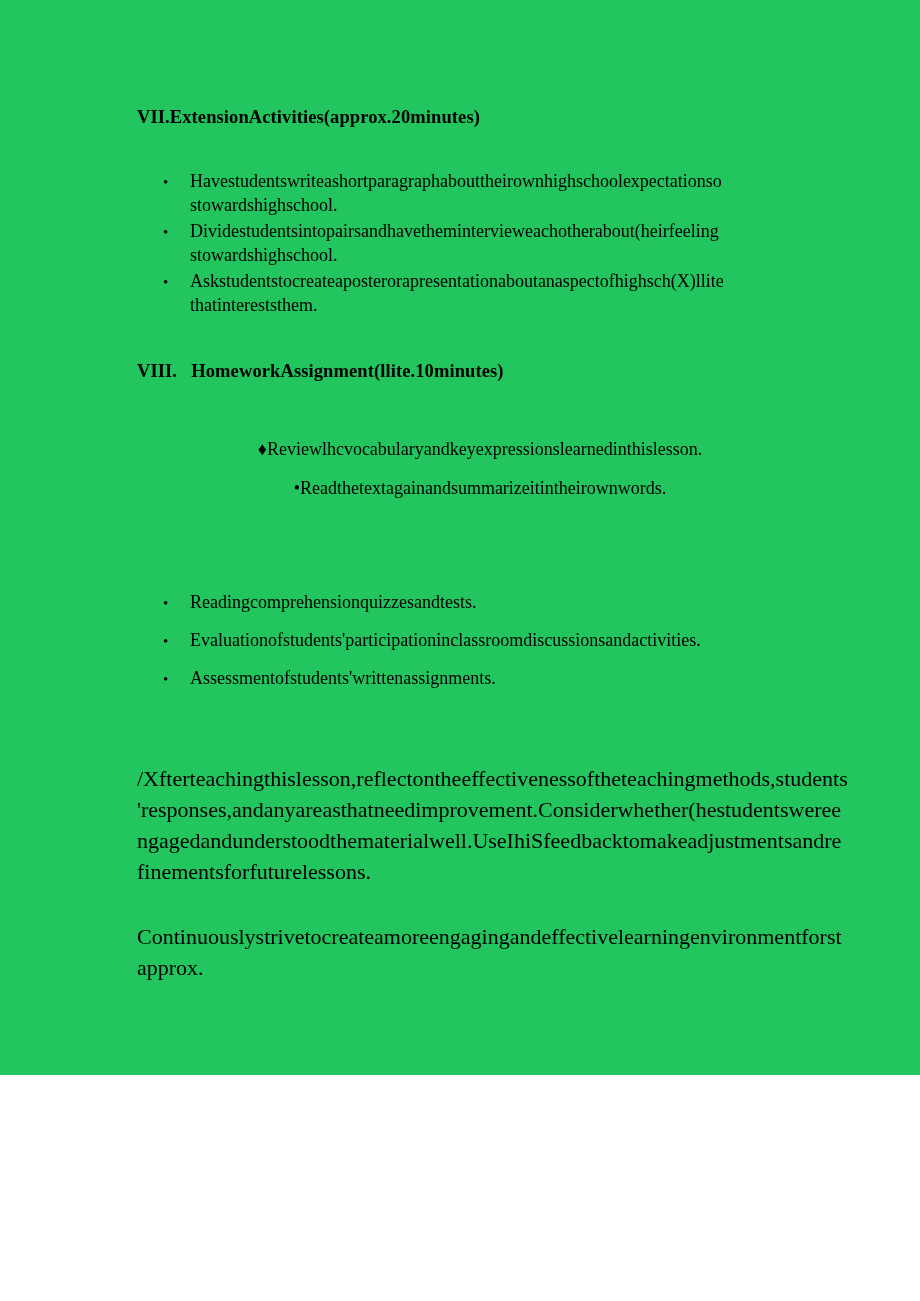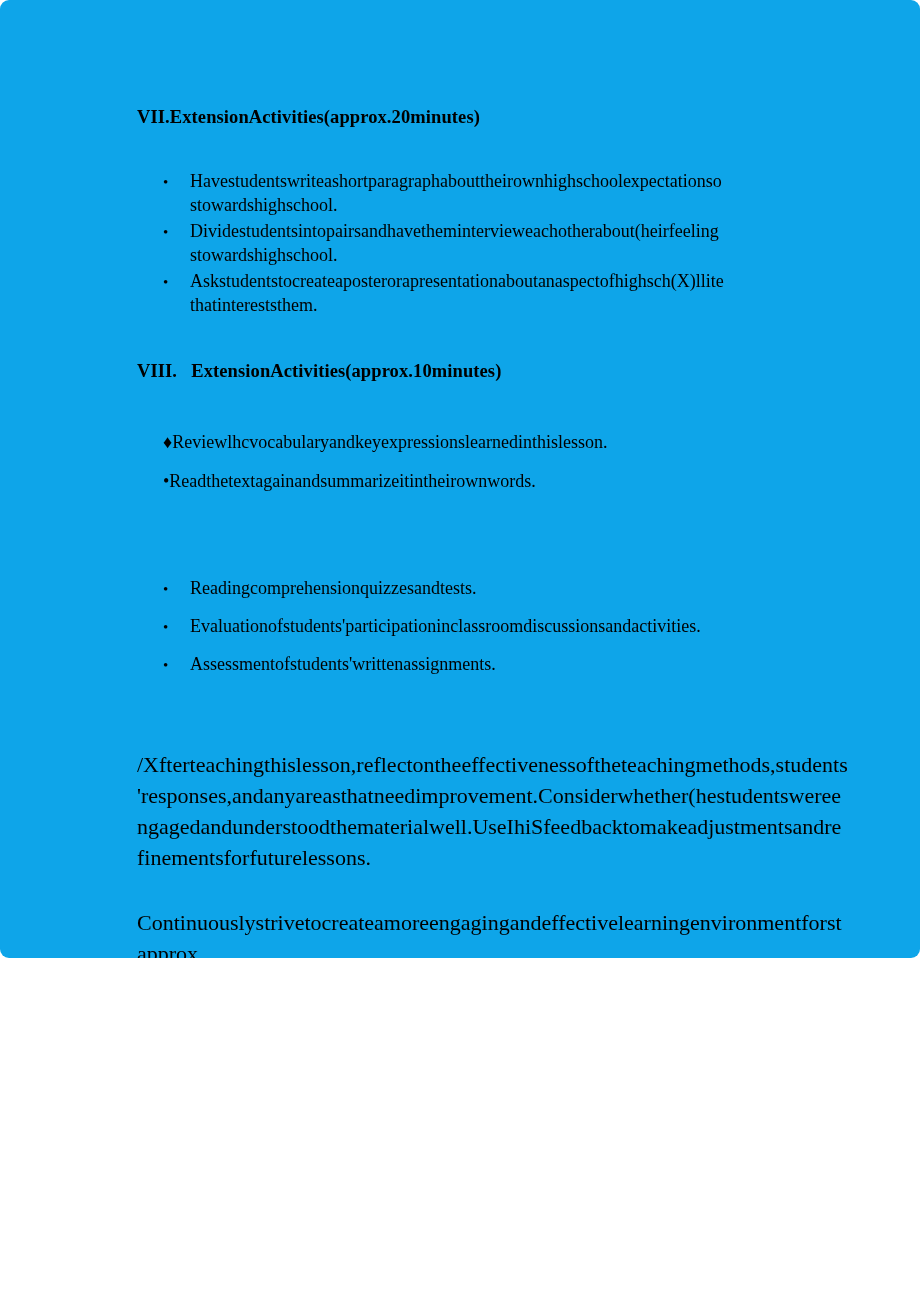--- a/index.html
+++ b/index.html
@@ -15,10 +15,9 @@
   .page {
     position: relative;
     width: 920px;
-    height: 958px;
-    background: #0ea5e9;
+    height: 1075px;
+    background: #22c55e;
     overflow: hidden;
-    border-radius: 9px;
   }
   .content {
     position: absolute;

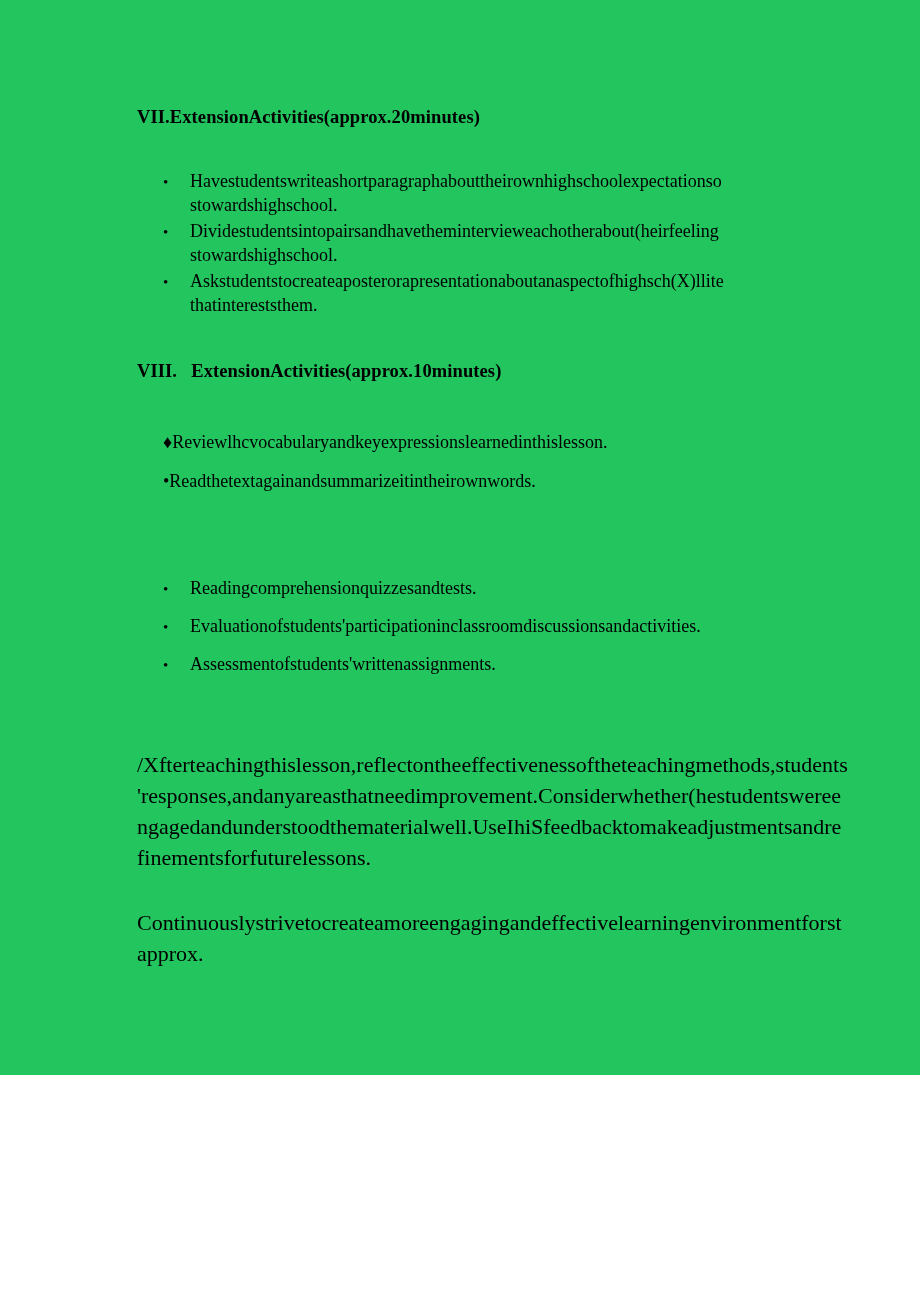--- a/index.html
+++ b/index.html
@@ -129,7 +129,7 @@
 
     <div class="sp-list-to-h"></div>
 
-    <h2 class="heading h-viii">VIII.   ExtensionActivities(approx.10minutes)</h2>
+    <h2 class="heading h-viii">VIII.   HomeworkAssignment(llite.10minutes)</h2>
 
     <div class="sp-h-to-flush"></div>
 

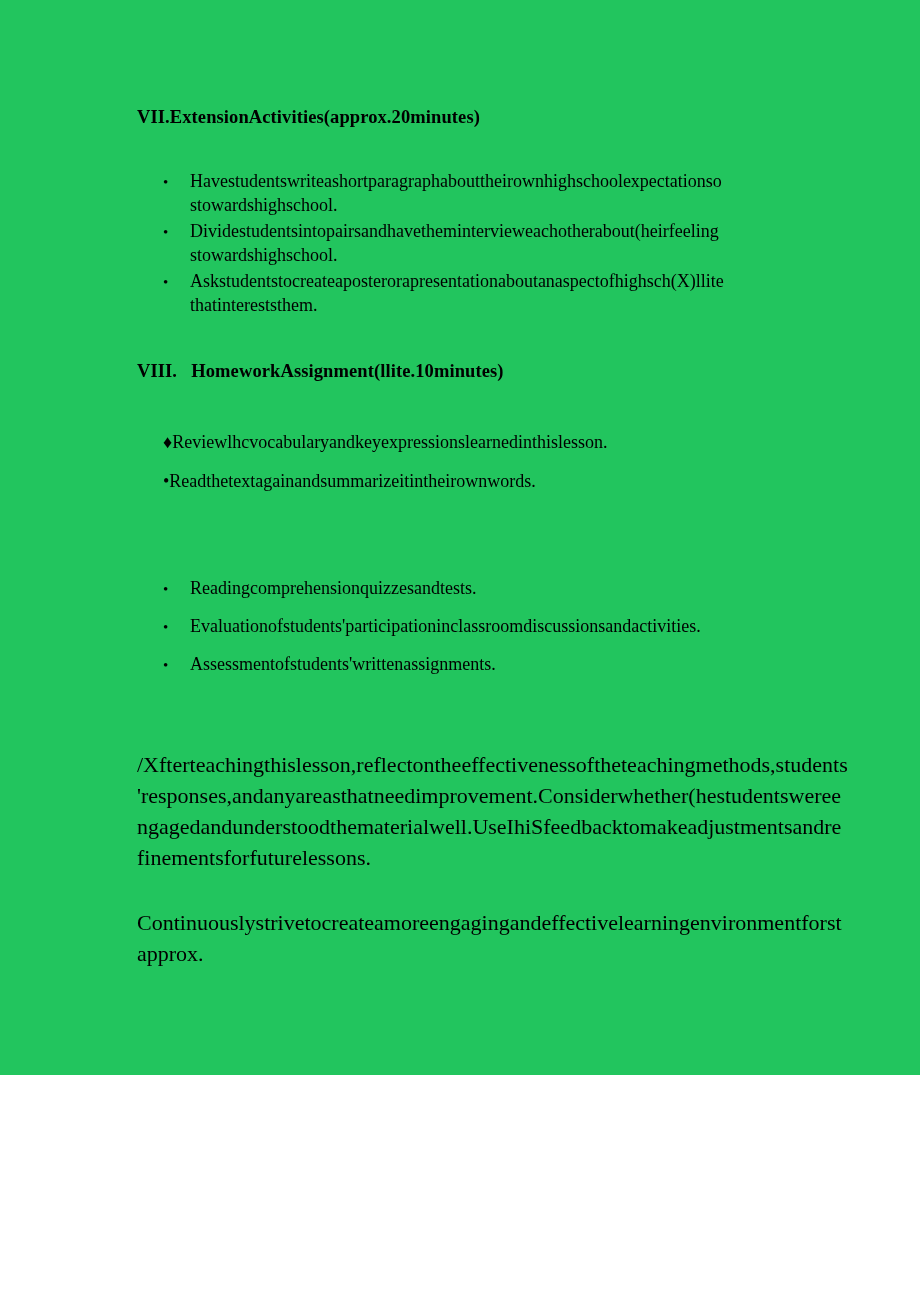--- a/index.html
+++ b/index.html
@@ -71,8 +71,9 @@
   
   .flush-list {
     list-style: none;
-    margin: 0;
+    margin: 7px;
     padding: 0 0 0 26px;
+    text-align: center;
   }
   .flush-list li {
     font-size: 18px;

